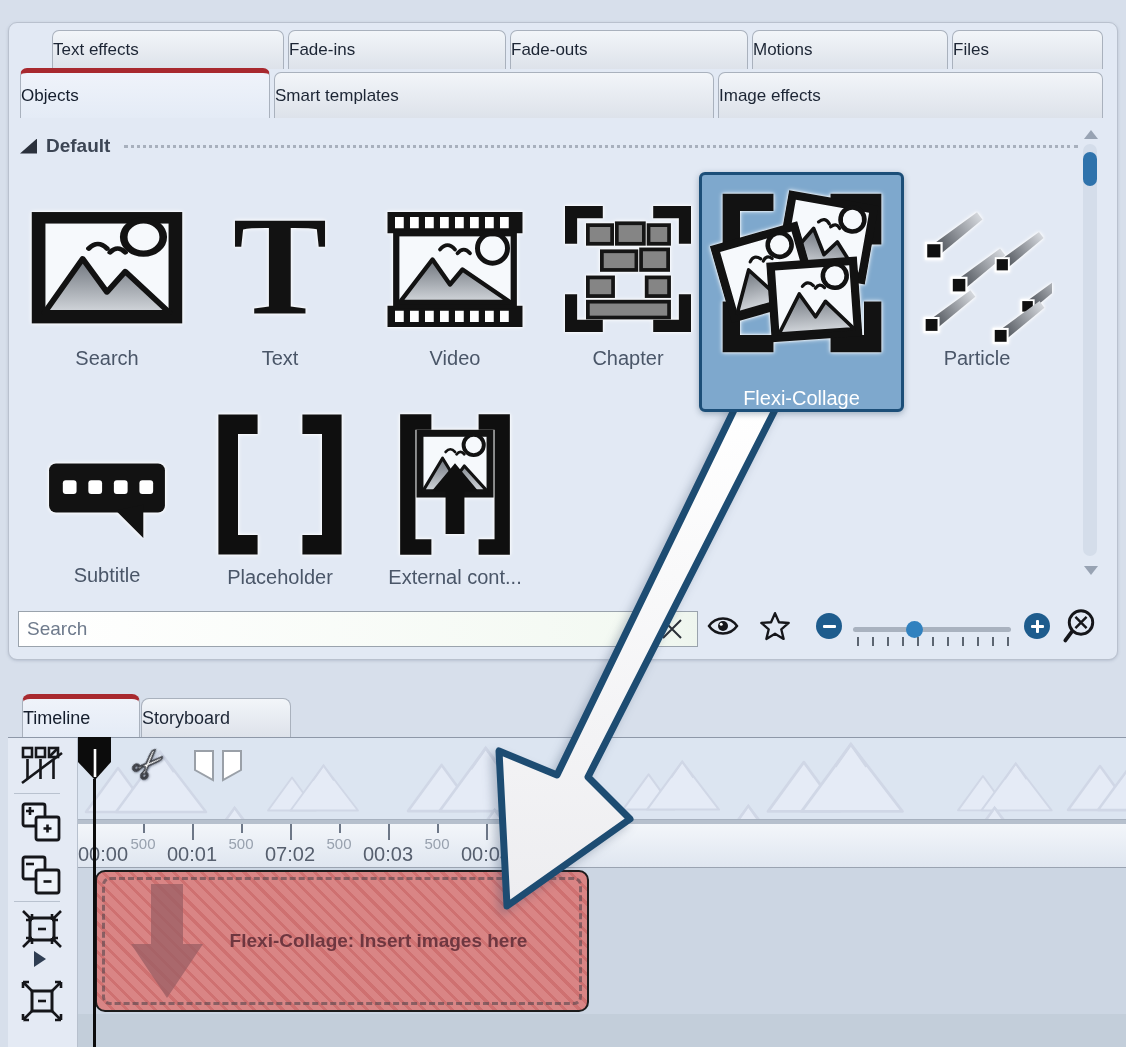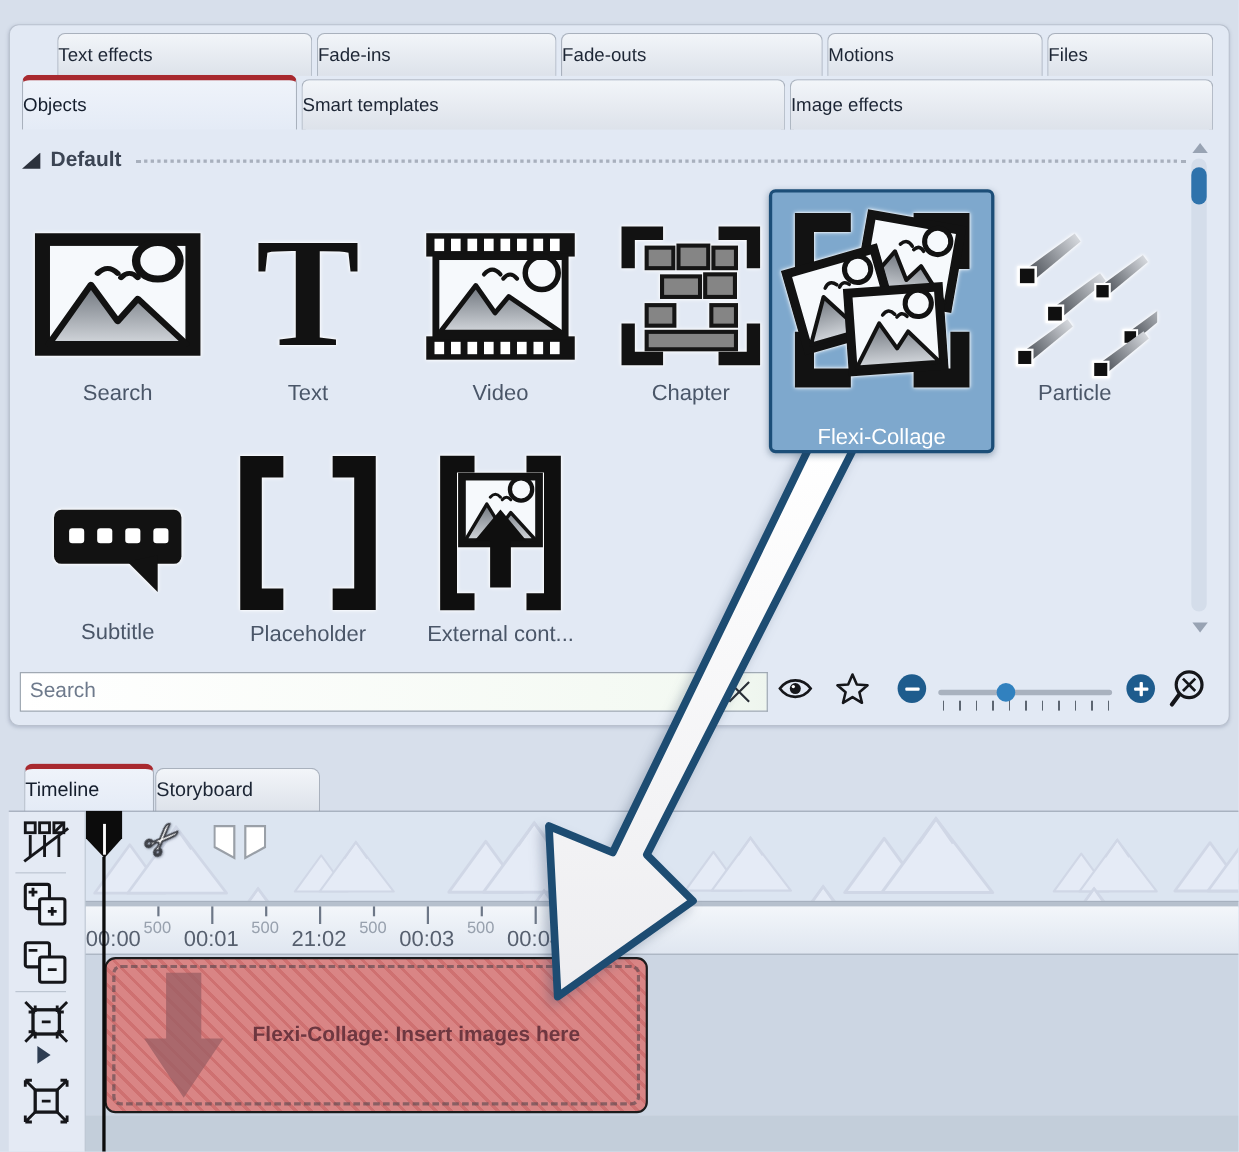--- a/index.html
+++ b/index.html
@@ -395,7 +395,7 @@
     <div class="sub-label" style="left:339px">500</div>
     <div class="sec-label" style="left:0;text-align:left">00:00</div>
     <div class="sec-label" style="left:79px">00:01</div>
-    <div class="sec-label" style="left:177px">21:02</div>
+    <div class="sec-label" style="left:177px">07:02</div>
     <div class="sec-label" style="left:275px">00:03</div>
     <div class="sec-label" style="left:373px">00:04</div>
   </div>

